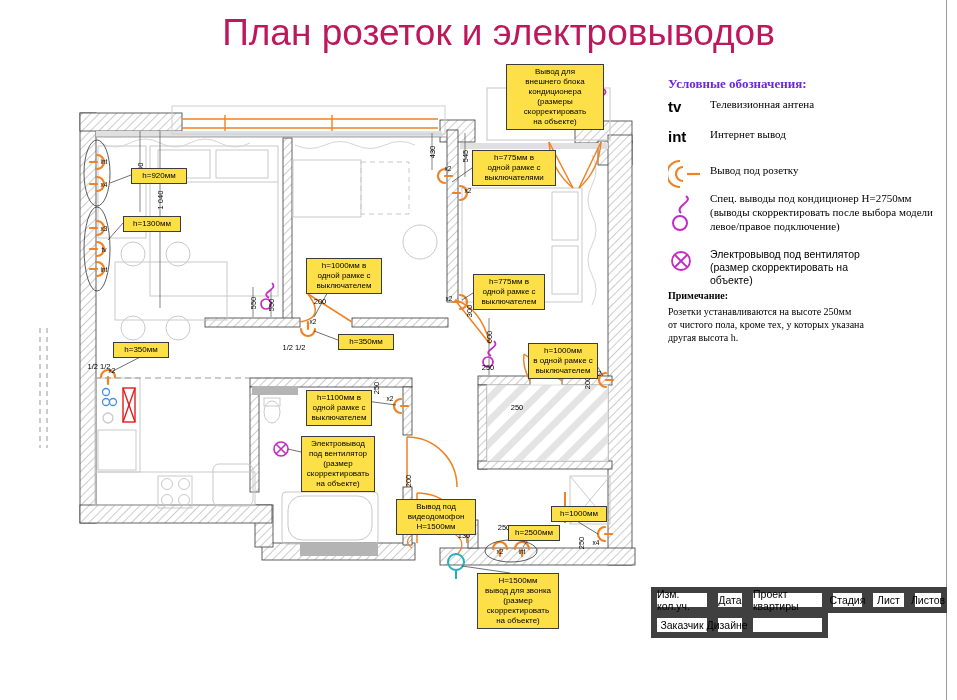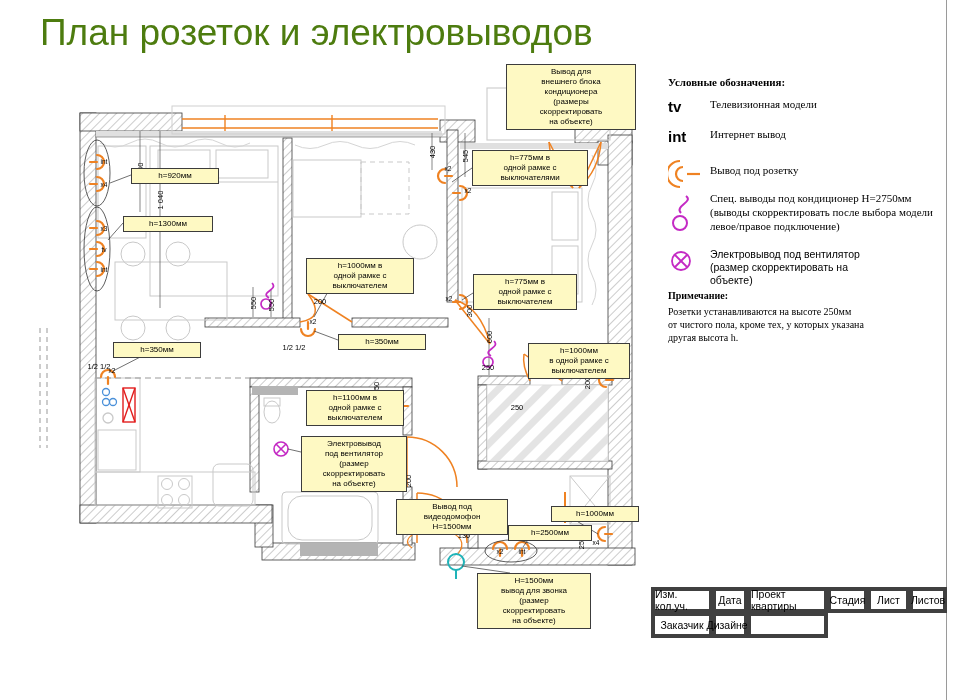--- a/index.html
+++ b/index.html
@@ -6,8 +6,8 @@
   .sheet{position:relative;width:957px;height:700px;background:#fff;overflow:hidden;
          font-family:"Liberation Sans",sans-serif;}
   .frame-r{position:absolute;left:946px;top:0;width:1px;height:700px;background:#9a9a9a;}
-  .title{position:absolute;left:40px;top:12px;width:917px;text-align:left;
-         font-size:37px;color:#4d7c0f;}
+  .title{position:absolute;left:40px;top:12px;width:917px;text-align:center;
+         font-size:37px;color:#be185d;}
   .plan-svg{position:absolute;left:0;top:0;z-index:1;}
   .co{position:absolute;background:#fef9c3;border:1px solid #3c3c3c;font-size:8px;line-height:1.25;
       text-align:center;padding:2px 18px;white-space:pre-line;z-index:6;color:#000;}

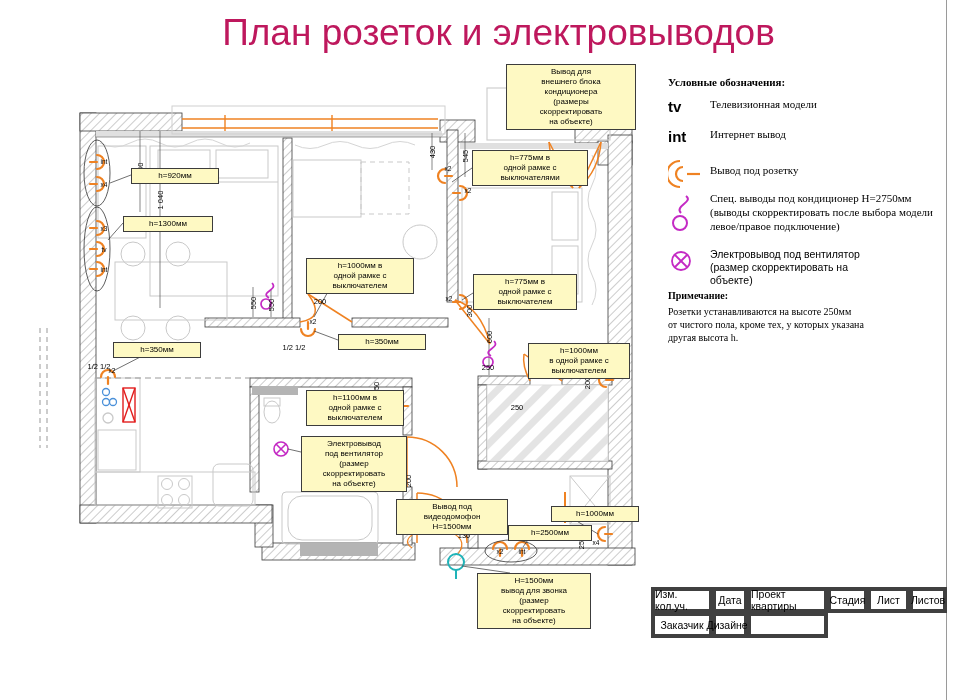--- a/index.html
+++ b/index.html
@@ -9,8 +9,8 @@
   .title{position:absolute;left:40px;top:12px;width:917px;text-align:center;
          font-size:37px;color:#be185d;}
   .plan-svg{position:absolute;left:0;top:0;z-index:1;}
-  .co{position:absolute;background:#fef9c3;border:1px solid #3c3c3c;font-size:8px;line-height:1.25;
-      text-align:center;padding:2px 18px;white-space:pre-line;z-index:6;color:#000;}
+  .co{position:absolute;background:#fde047;border:1px solid #3c3c3c;font-size:8px;line-height:1.25;
+      text-align:center;padding:2px 2px;white-space:pre-line;z-index:6;color:#000;}
   .co.red{border:2px solid #e21f1f;color:#e21f1f;font-size:8.5px;}
   .dim{position:absolute;font-size:7.5px;color:#000;white-space:nowrap;z-index:4;
        transform:translate(-50%,-50%);}

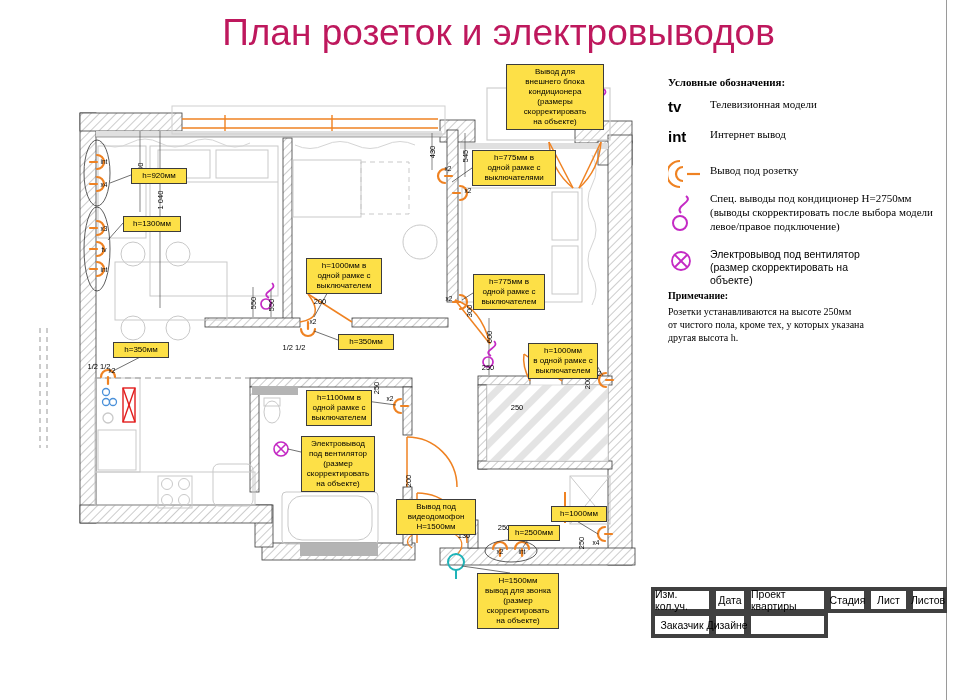--- a/index.html
+++ b/index.html
@@ -21,7 +21,7 @@
   .legend{position:absolute;left:668px;top:76px;width:272px;z-index:3;}
   .leg-row{position:absolute;left:0;display:flex;align-items:flex-start;}
   .leg-sym{width:42px;flex:0 0 42px;}
-  .leg-head{font-family:"Liberation Serif",serif;font-weight:bold;font-size:11px;color:#000000;}
+  .leg-head{font-family:"Liberation Serif",serif;font-weight:bold;font-size:13px;color:#6d28d9;}
   .leg-label{font-family:"Liberation Serif",serif;font-size:11px;color:#000;
              white-space:pre-line;line-height:1.25;}
   .leg-label.sans{font-family:"Liberation Sans",sans-serif;font-size:10.5px;}

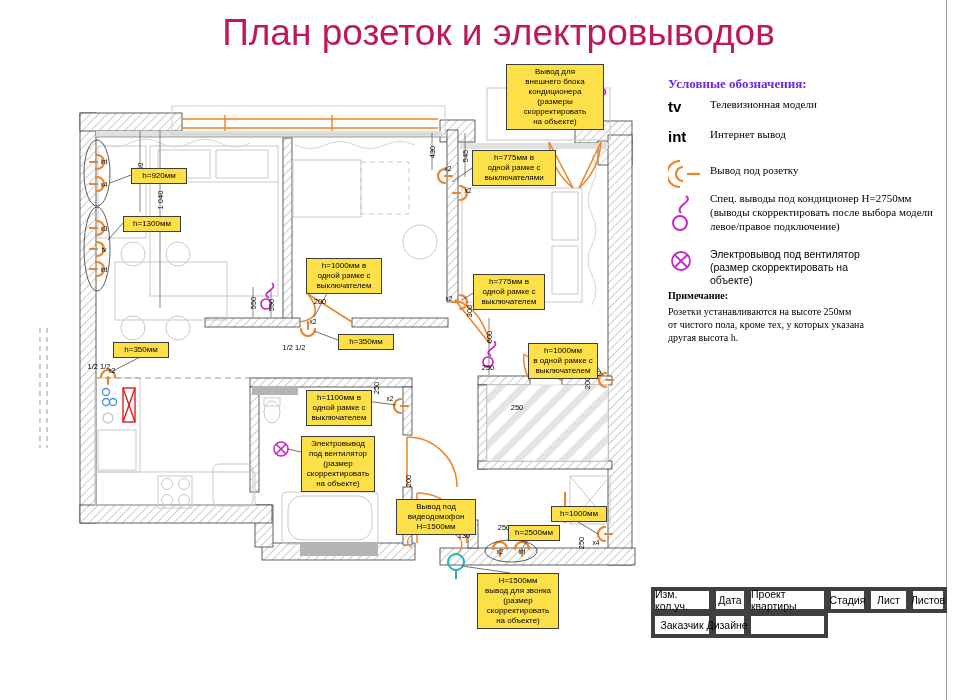--- a/index.html
+++ b/index.html
@@ -379,7 +379,7 @@
     </div>
     <div class="leg-row" style="top:22px">
       <span class="leg-sym leg-abbrev">tv</span>
-      <span class="leg-label">Телевизионная модели</span>
+      <span class="leg-label">Телевизионная антена</span>
     </div>
     <div class="leg-row" style="top:52px">
       <span class="leg-sym leg-abbrev">int</span>

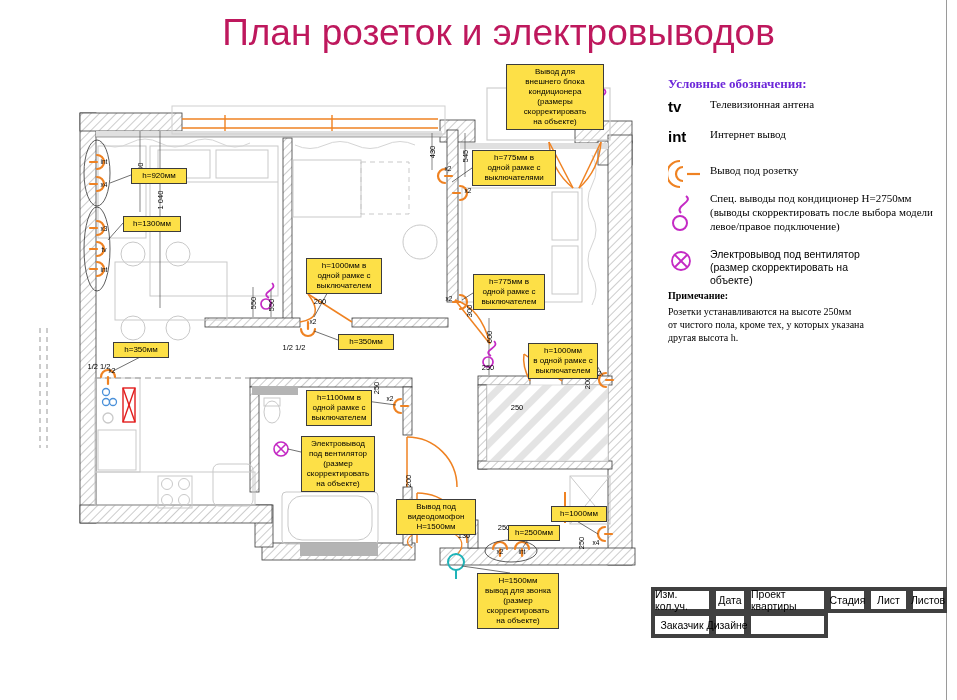--- a/index.html
+++ b/index.html
@@ -32,7 +32,7 @@
   .tb{position:absolute;left:652px;top:588px;display:grid;z-index:3;
       grid-template-columns:61px 35px 80px 40px 42px 37px;
       grid-template-rows:25px 25px 25px 30px;}
-  .tbc{border:4px solid #404040;margin:-1px 0 0 -1px;display:flex;align-items:center;
+  .tbc{border:6px solid #404040;margin:-1px 0 0 -1px;display:flex;align-items:center;
        justify-content:center;font-size:10.5px;color:#000;background:#fff;}
   .tbc.logo{grid-column:2/7;grid-row:2/5;padding:0;overflow:hidden;}
 </style>

